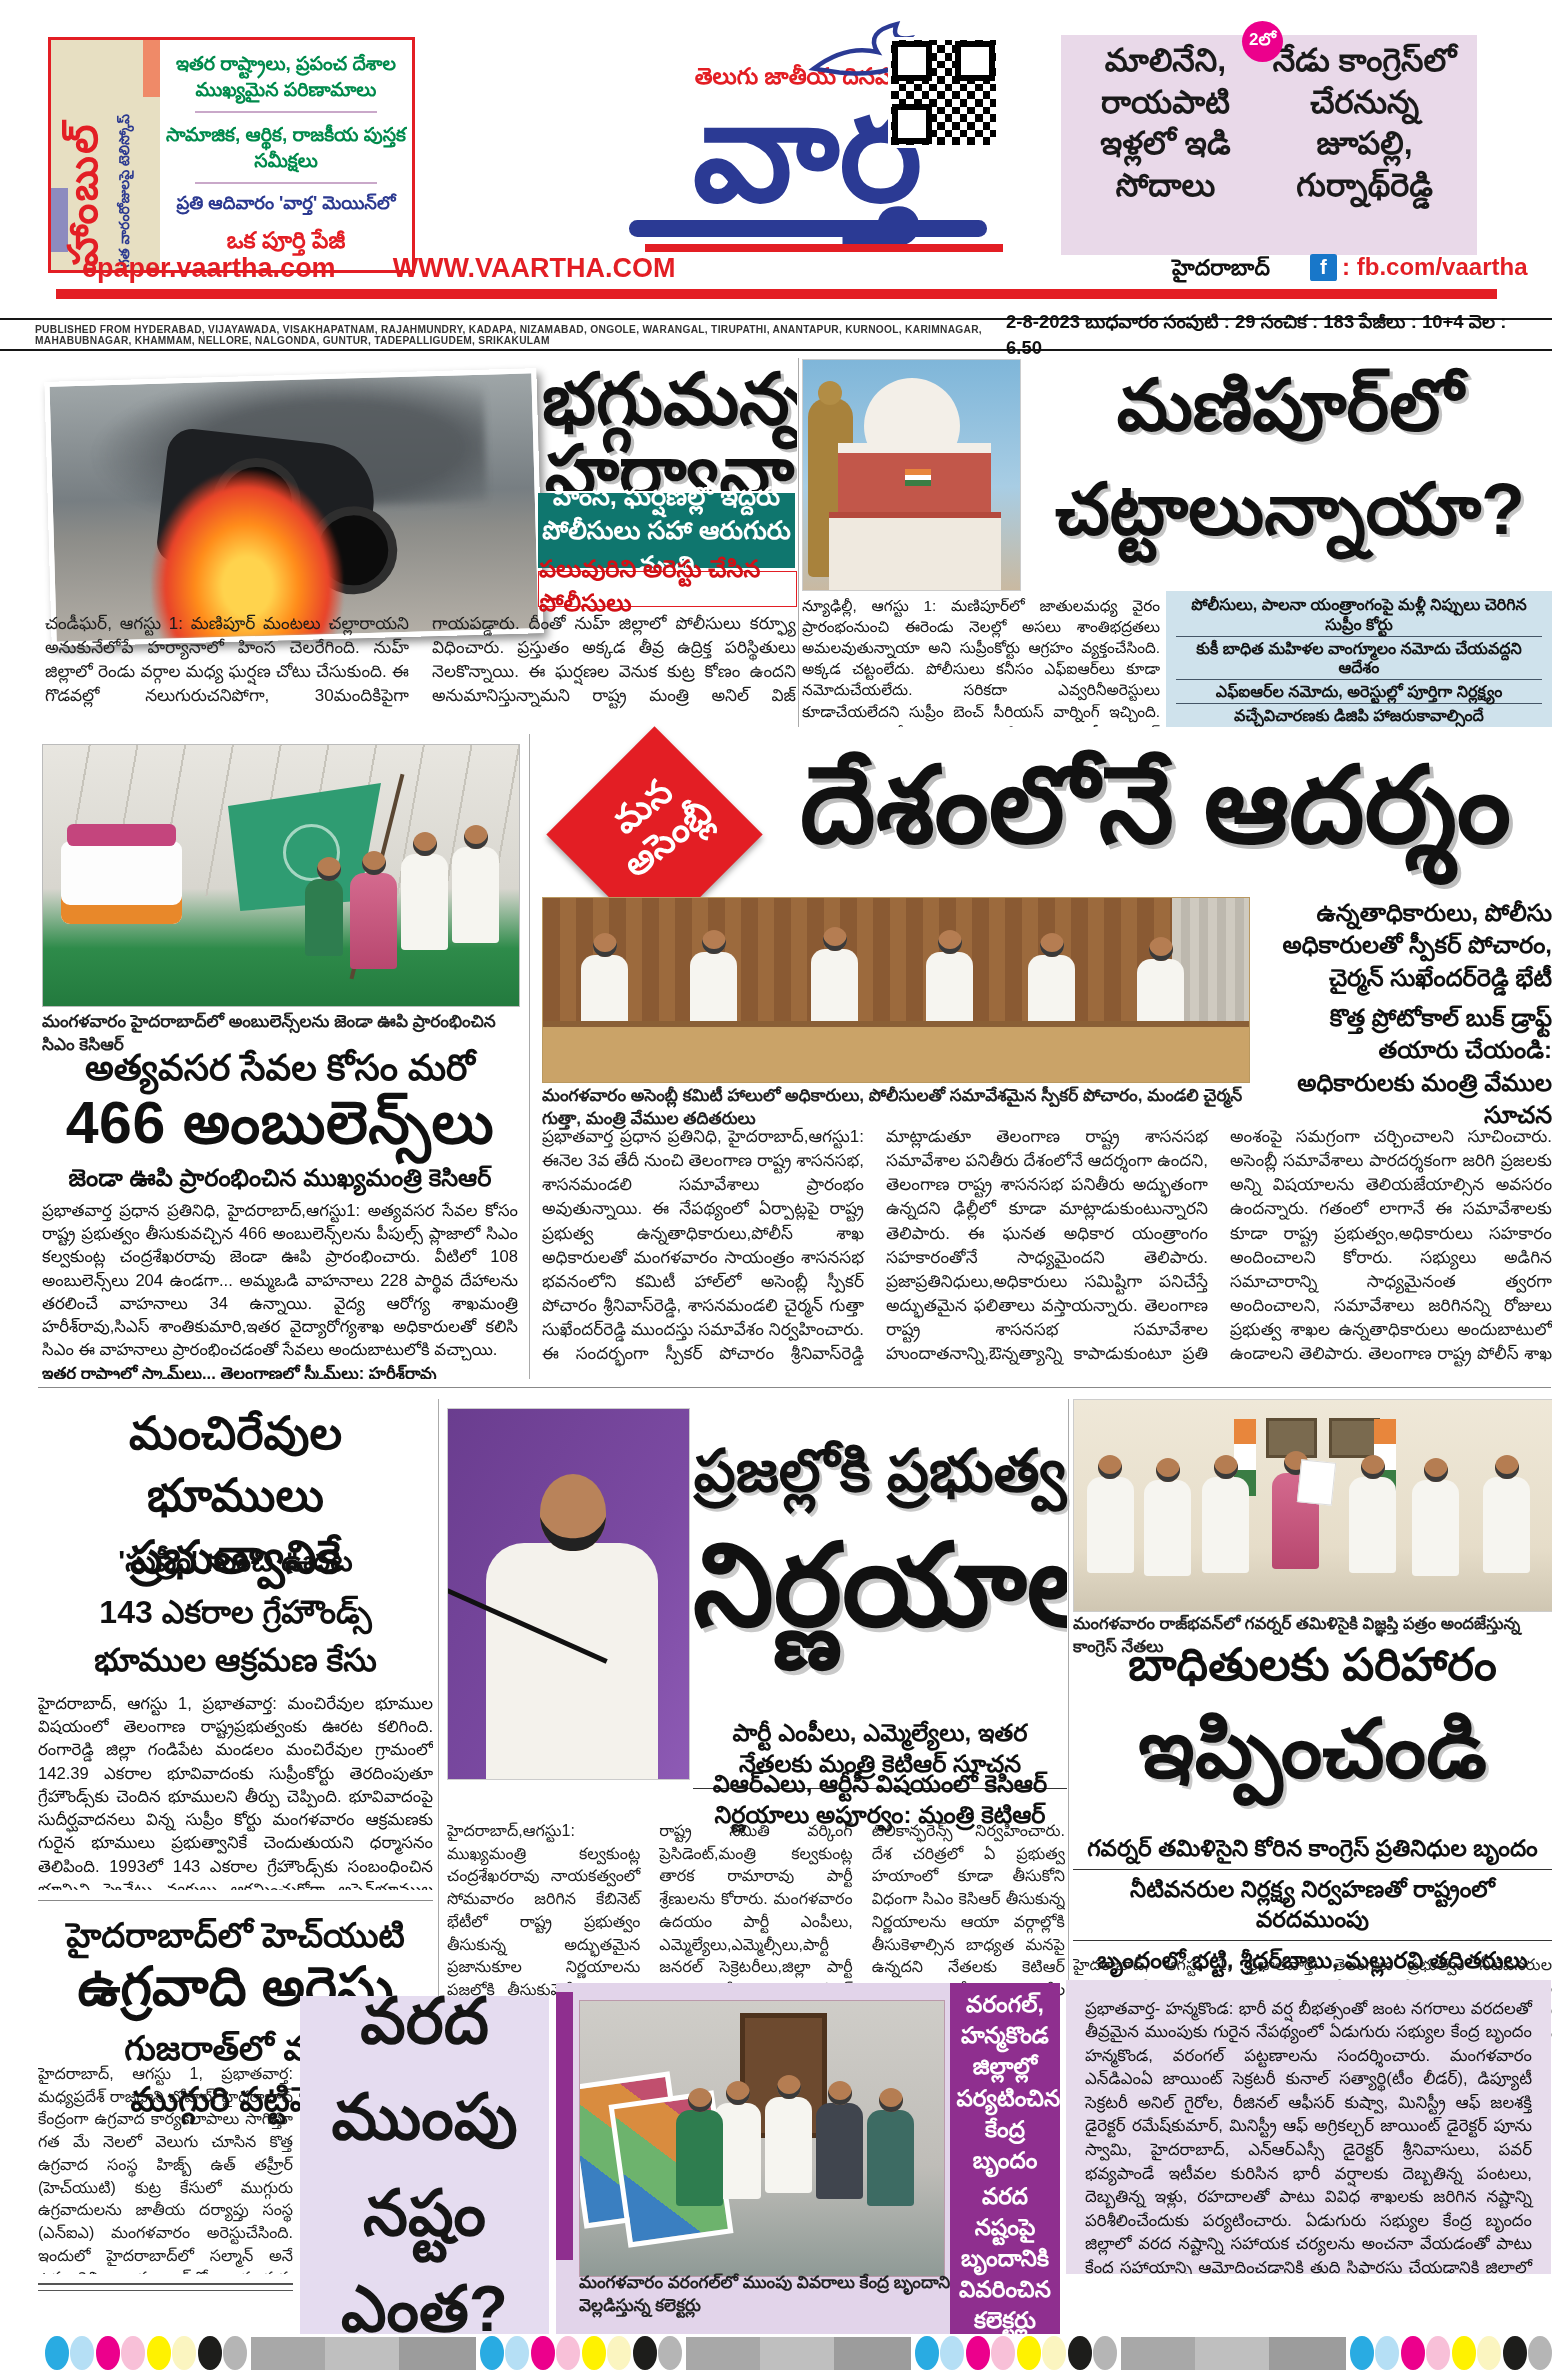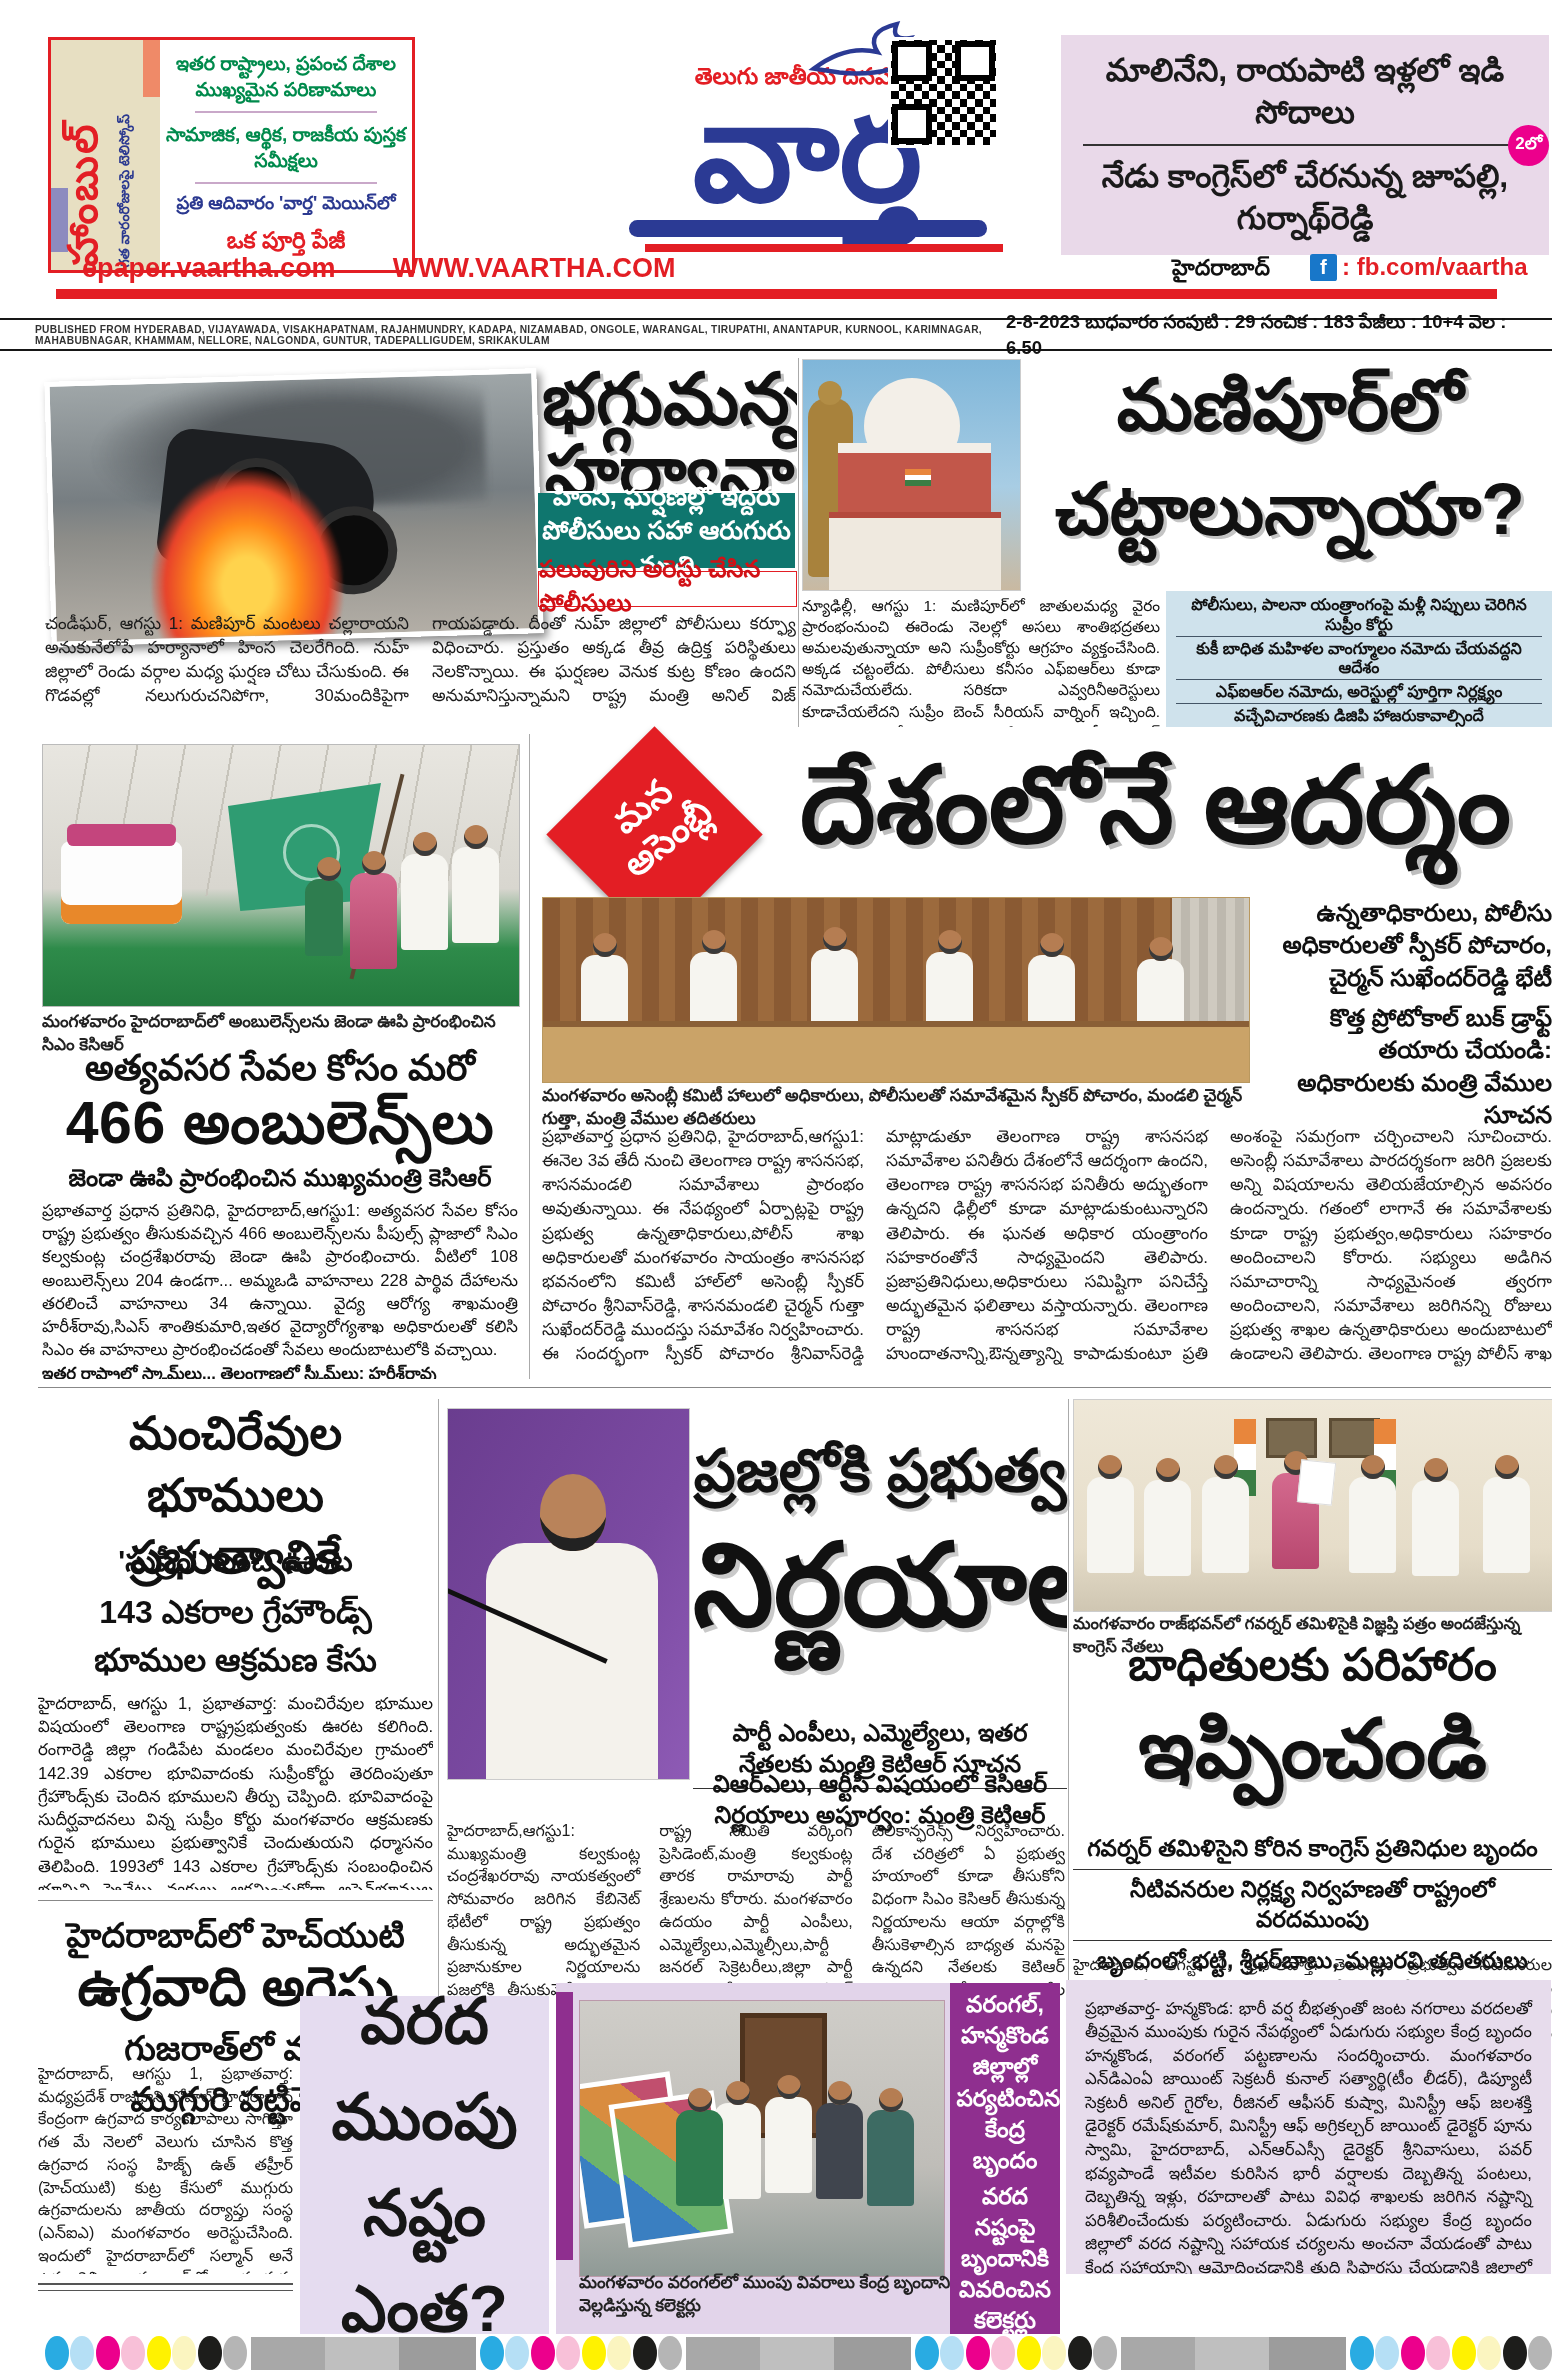--- a/index.html
+++ b/index.html
@@ -41,7 +41,7 @@
   .qr:before{left:1.3px;top:1.3px;} .qr:after{right:1.3px;top:1.3px;}
   .qr-in{position:absolute;left:1.3px;bottom:1.3px;width:28px;height:28px;border:6.4px solid #000;background:#fff;}
 
-  .flash{left:1061px;top:35px;width:488px;height:220px;background:#e9d9e9;display:flex;flex-direction:column;
+  .flash{left:1061px;top:35px;width:416px;height:220px;background:#e9d9e9;display:flex;
          justify-content:space-evenly;padding:5.1px 15.3px;box-sizing:border-box;}
   .flash-l{font-size:32px;font-weight:bold;color:#1a1a1a;text-align:center;line-height:1.3;}
   .flash-mid{position:relative;height:2.6px;background:#333;margin:0 6.4px;}

